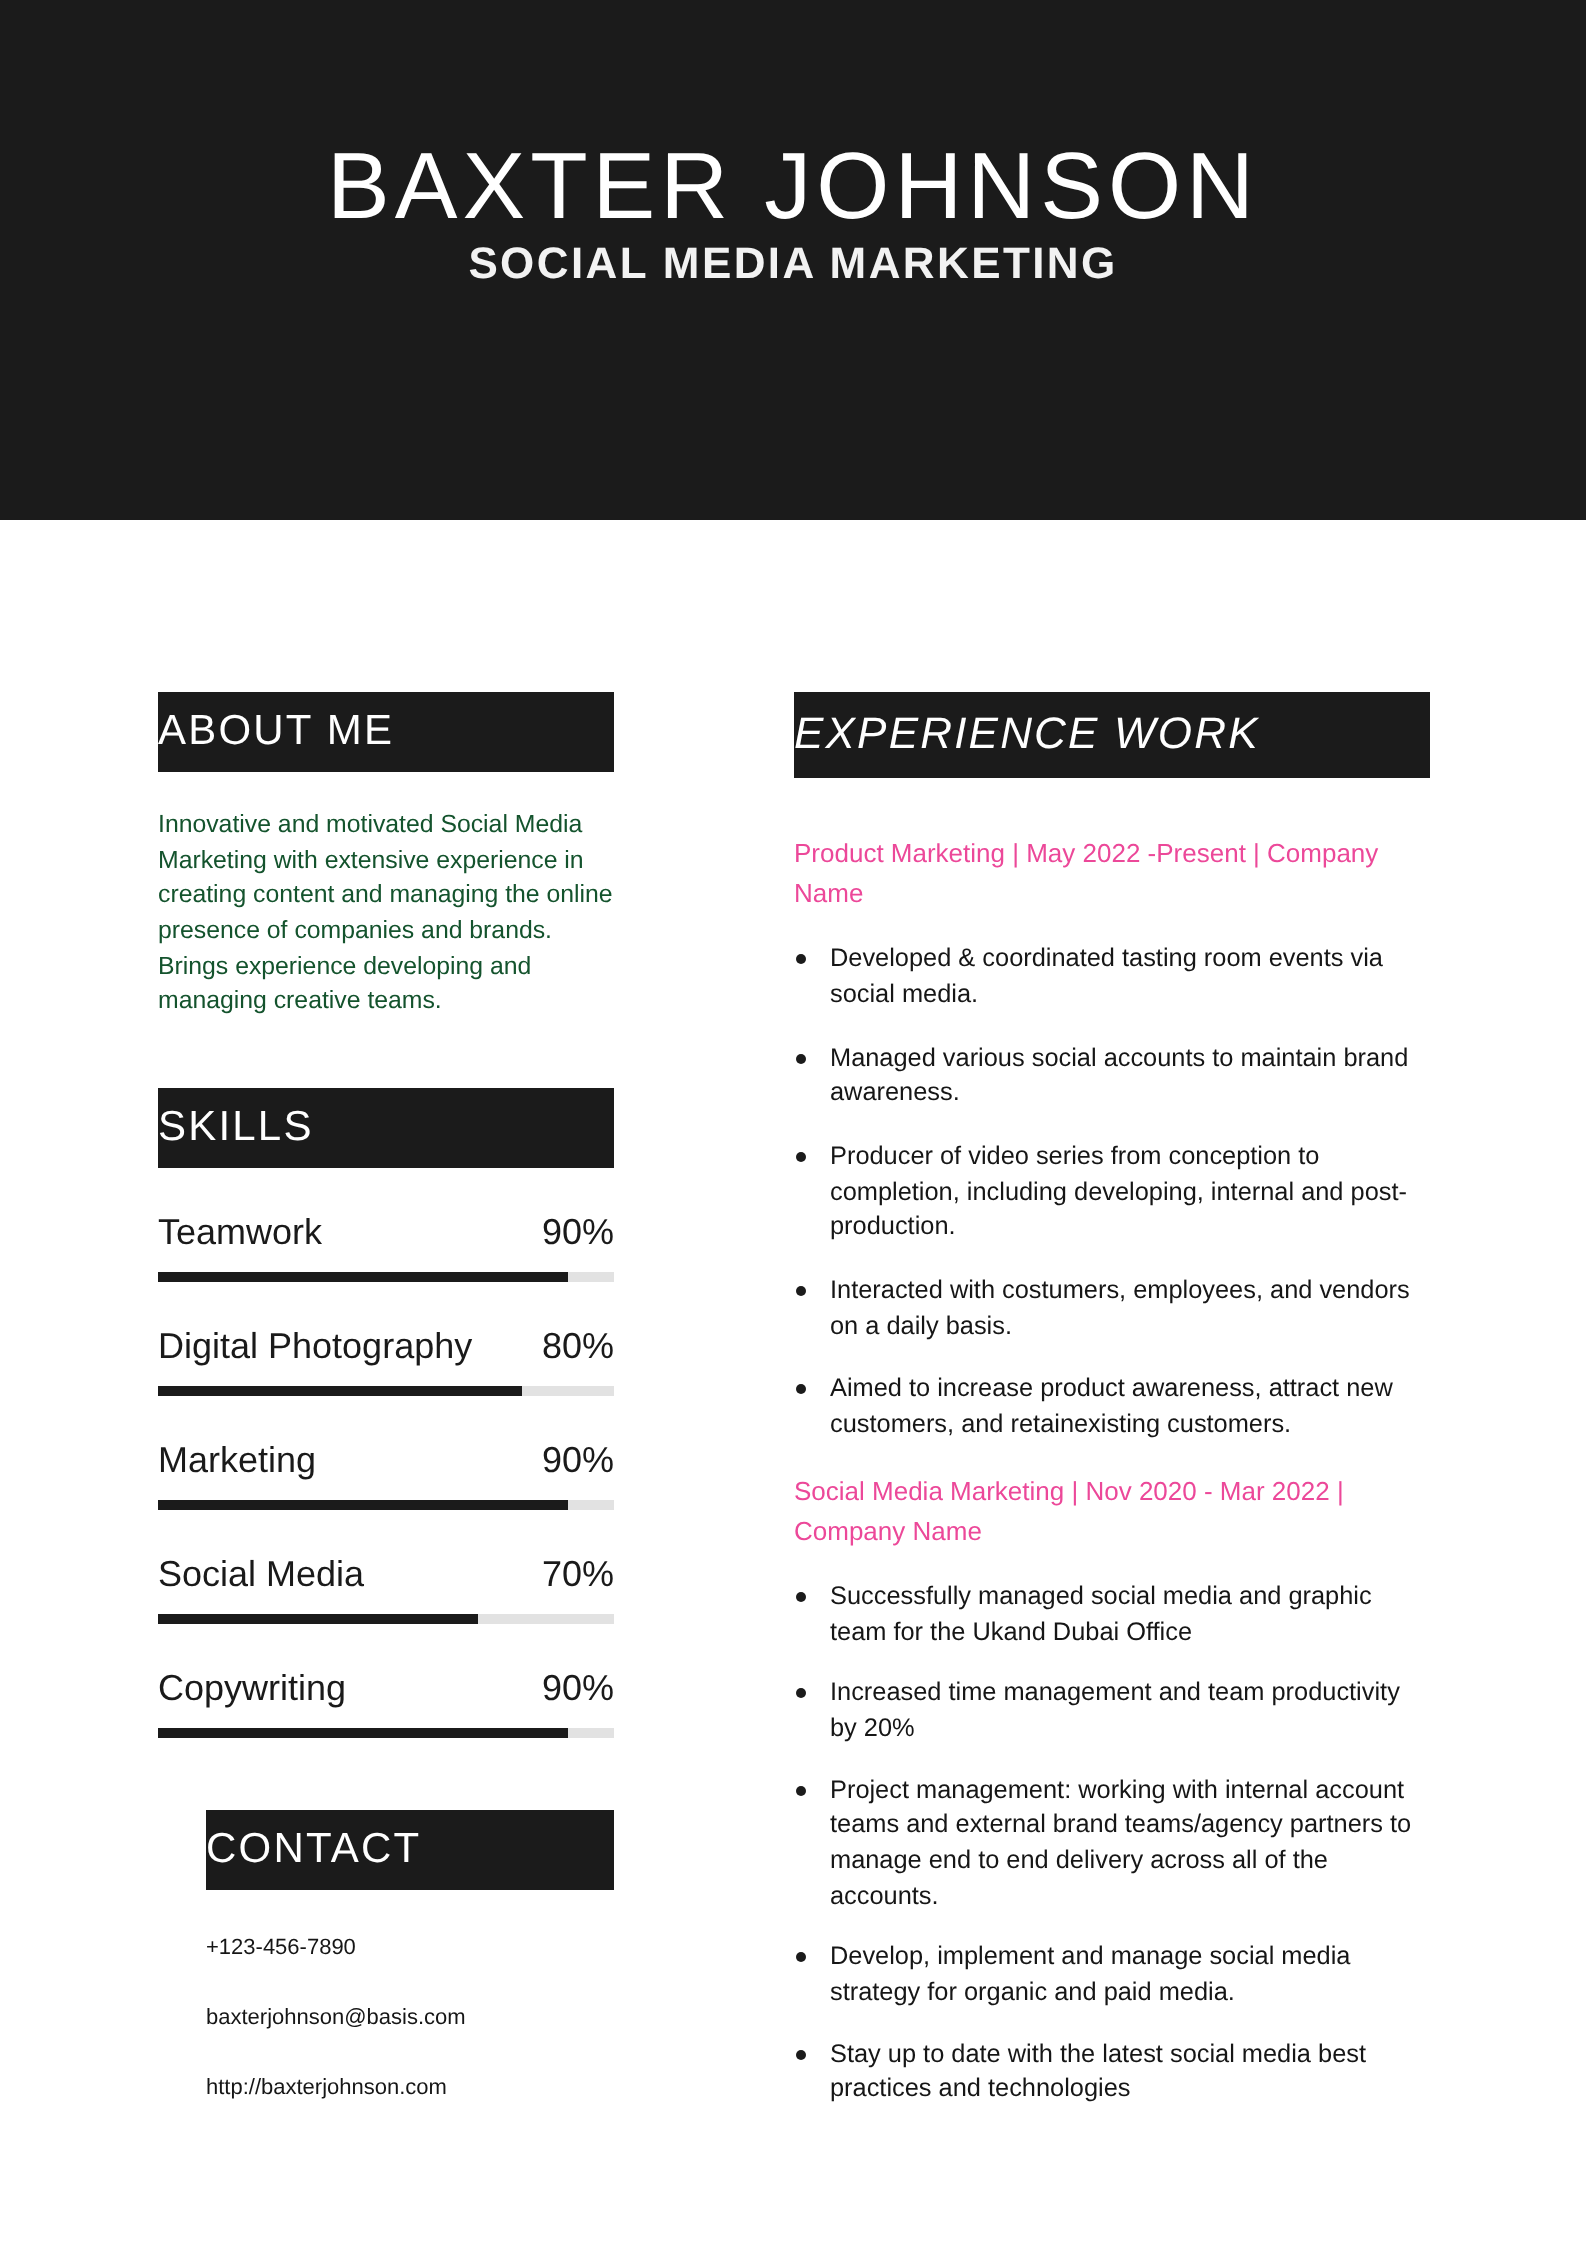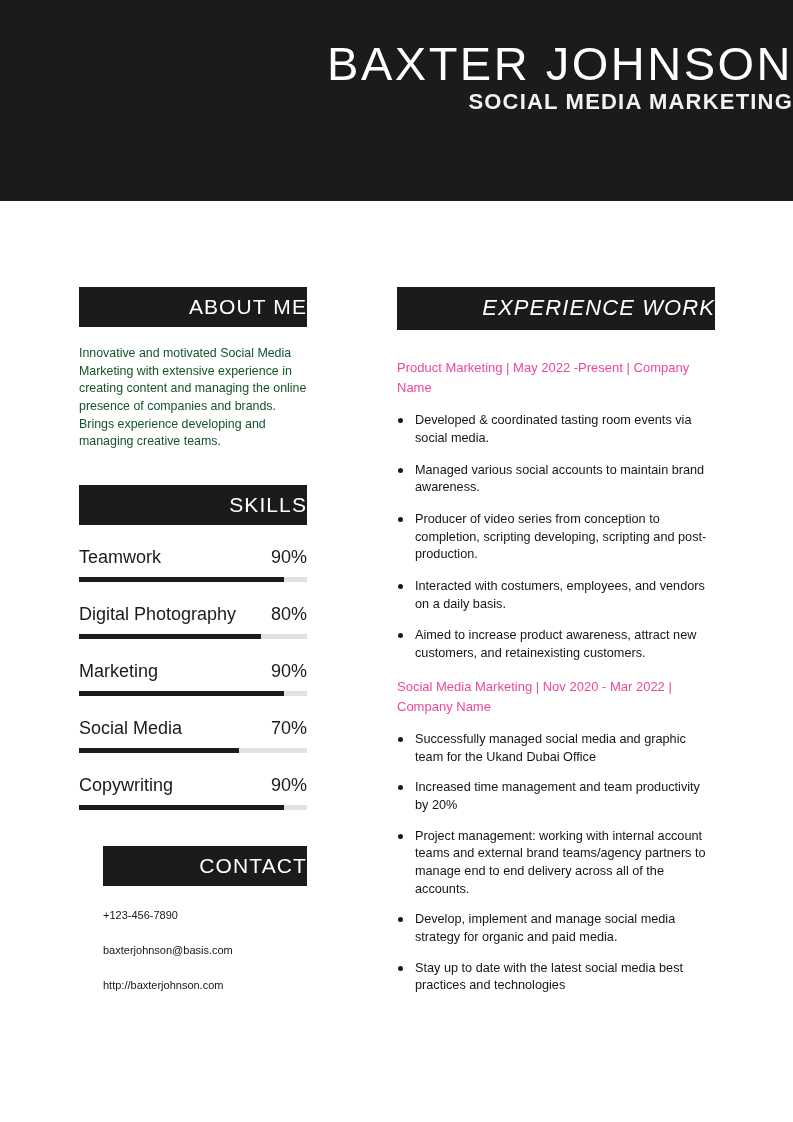--- a/index.html
+++ b/index.html
@@ -19,11 +19,11 @@
   
   .header {
     background: #1b1b1b;
-    height: 201px;
+    height: 260px;
     width: 100%;
     display: flex;
     flex-direction: column;
-    align-items: flex-end;
+    align-items: center;
     justify-content: center;
     box-sizing: border-box;
     padding-bottom: 48px;

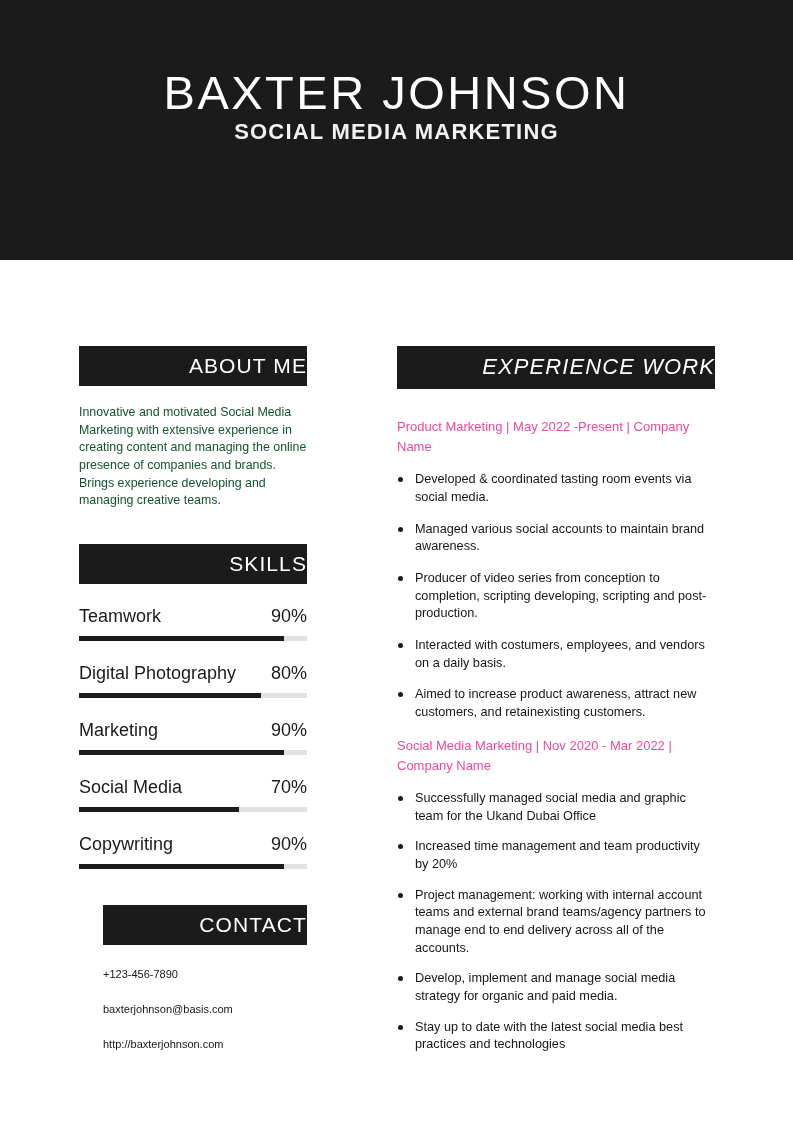--- a/index.html
+++ b/index.html
@@ -66,7 +66,7 @@
   .section-bar {
     background: #1b1b1b;
     color: #ffffff;
-    text-align: right;
+    text-align: left;
     font-size: 21px;
     letter-spacing: 1.1px;
     padding: 8px 0 9px 0;

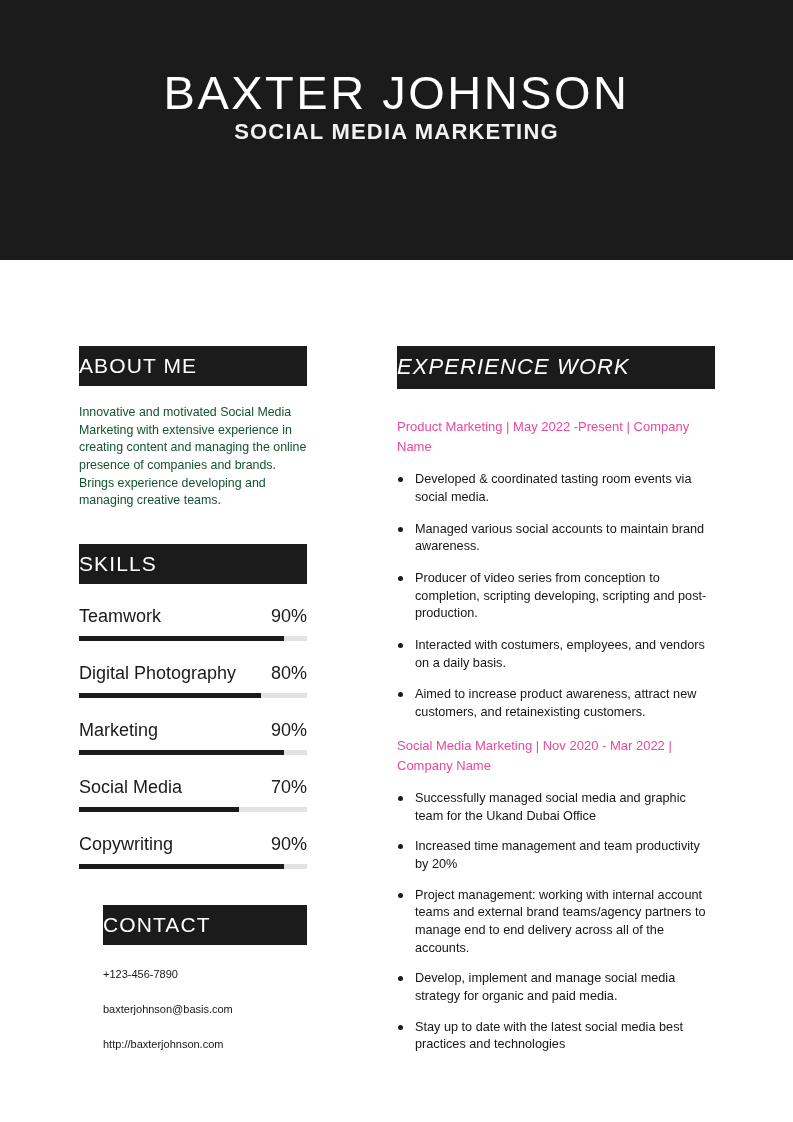--- a/index.html
+++ b/index.html
@@ -255,7 +255,7 @@
       <ul class="job-bullets">
         <li>Developed &amp; coordinated tasting room events via social media.</li>
         <li>Managed various social accounts to maintain brand awareness.</li>
-        <li>Producer of video series from conception to completion, scripting developing, scripting and post-production.</li>
+        <li>Producer of video series from conception to completion, including developing, internal and post-production.</li>
         <li>Interacted with costumers, employees, and vendors on a daily basis.</li>
         <li>Aimed to increase product awareness, attract new customers, and retainexisting customers.</li>
       </ul>

